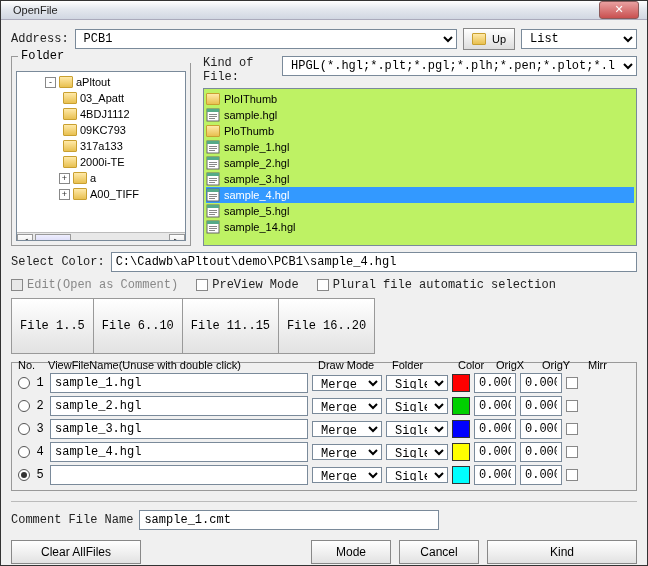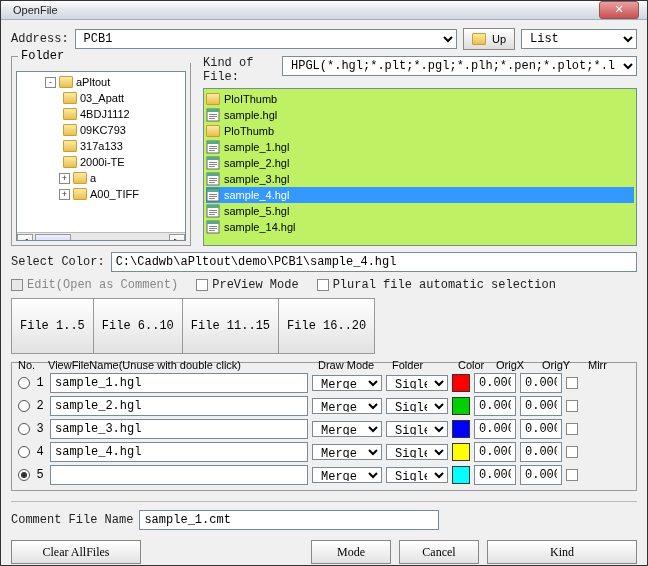--- a/index.html
+++ b/index.html
@@ -57,7 +57,7 @@
 .swatch{width:18px;height:18px;border:1px solid #333}
 .coord{width:42px;height:20px;text-align:left}
 .mirr{width:12px;height:12px;border:1px solid #888;background:#fff}
-.btn{border:1px solid #888;background:linear-gradient(#fff,#e2e2e2);height:24px;font-family:Liberation Serif, serif;font-size:12px;cursor:pointer;text-align:center;display:inline-flex;align-items:center;justify-content:center;padding:0 6px}
+.btn{border:1px solid #888;background:linear-gradient(#fff,#e2e2e2);height:24px;font-family:Liberation Sans, sans-serif;font-size:12px;cursor:pointer;text-align:center;display:inline-flex;align-items:center;justify-content:center;padding:0 6px}
 .bottom-btns{display:flex;gap:8px;margin-top:4px}
 .bottom-btns .btn{flex:0 0 auto}
 .spacer{flex:1}

